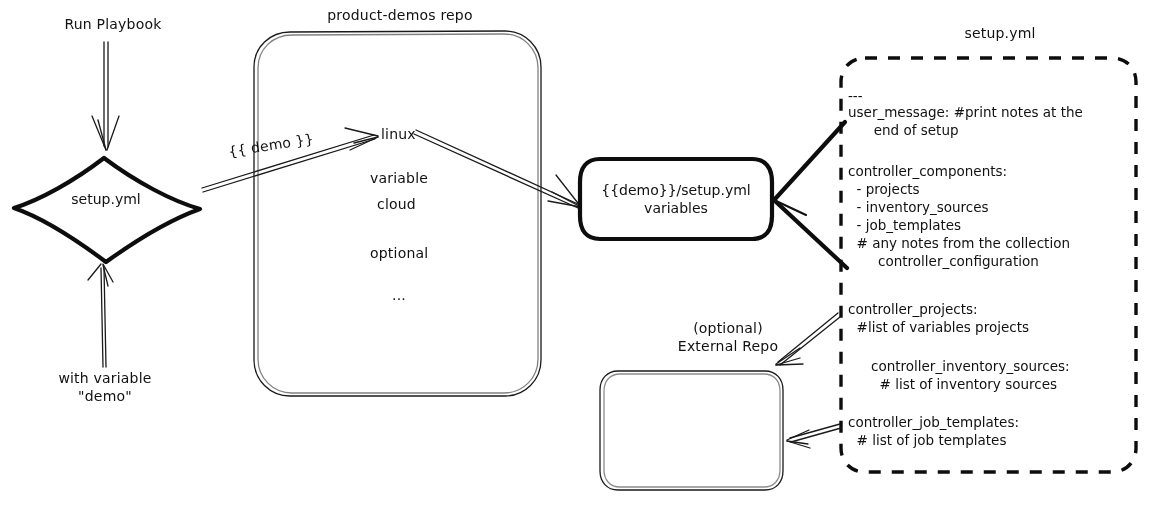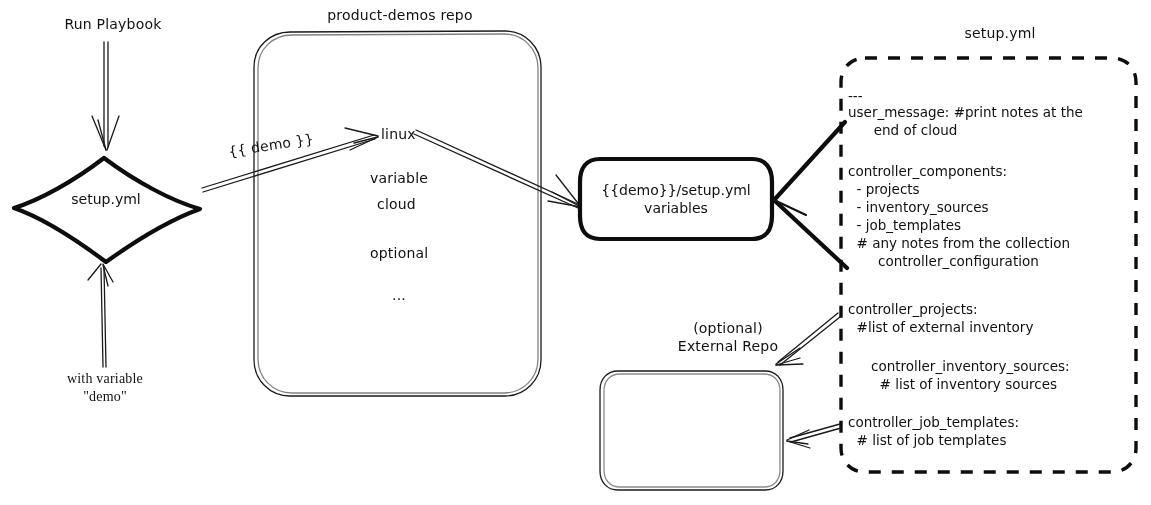--- a/index.html
+++ b/index.html
@@ -192,7 +192,7 @@
 
   <div class="code" style="left:848px; top:88px;">---</div>
   <div class="code" style="left:848px; top:104px;">user_message: #print notes at the
-      end of cloud</div>
+      end of setup</div>
   <div class="code" style="left:848px; top:163px;">controller_components:
   - projects
   - inventory_sources

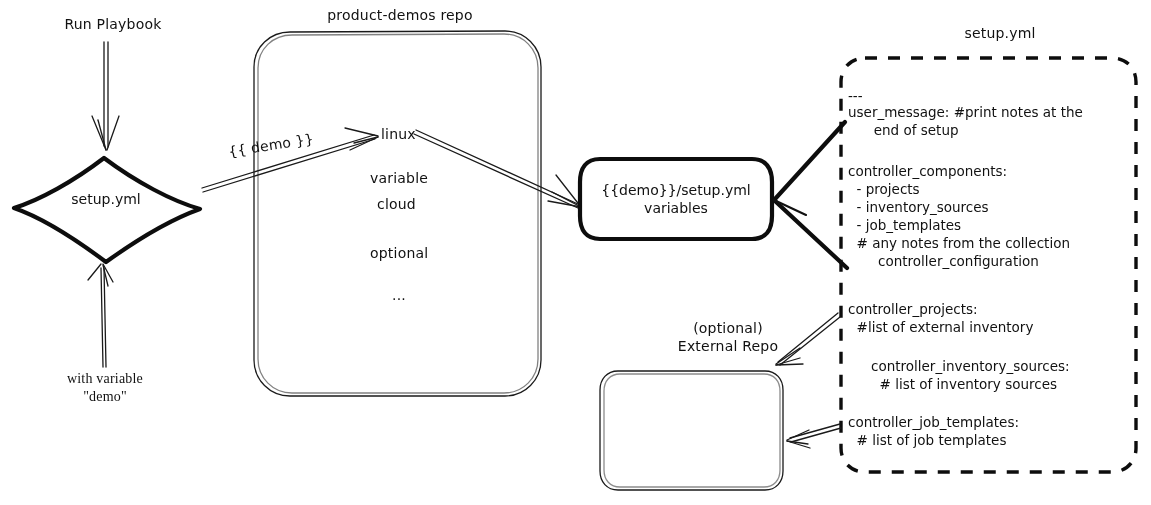--- a/index.html
+++ b/index.html
@@ -200,7 +200,7 @@
   # any notes from the collection
        controller_configuration</div>
   <div class="code" style="left:848px; top:301px;">controller_projects:
-  #list of external inventory</div>
+  #list of variables projects</div>
   <div class="code" style="left:848px; top:358px;margin-left:23px;">controller_inventory_sources:
   # list of inventory sources</div>
   <div class="code" style="left:848px; top:414px;">controller_job_templates:

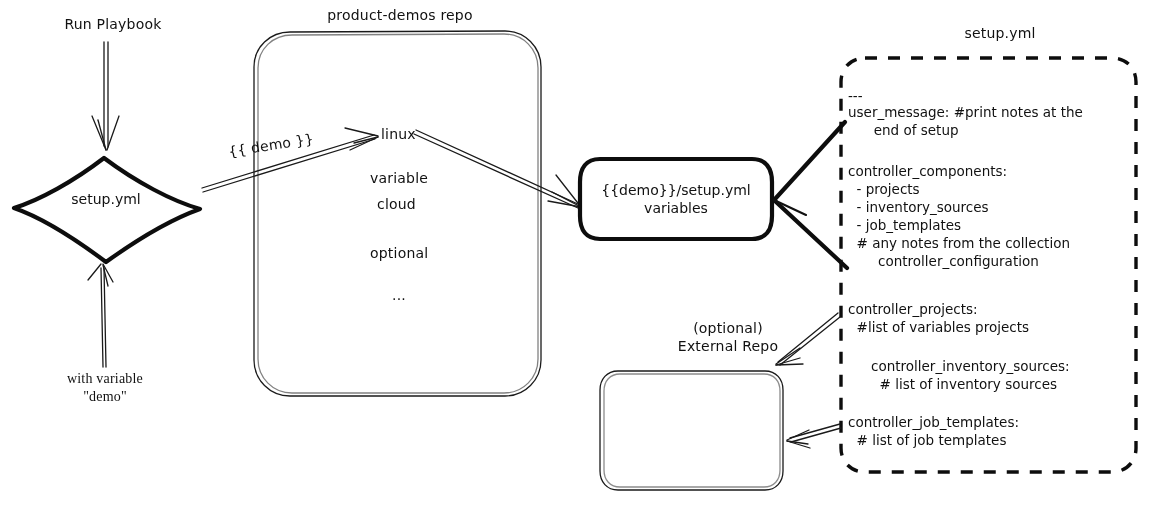--- a/index.html
+++ b/index.html
@@ -170,7 +170,7 @@
 
   <div class="lbl ctr t15" style="left:113px; top:16px;">Run Playbook</div>
 
-  <div class="lbl ctr t14" style="left:105px; top:370px;font-family:Liberation Serif, serif;">with variable
+  <div class="lbl ctr t14" style="left:105px; top:370px;">with variable
 "demo"</div>
 
   <div class="node-text t15" style="left:106px; top:199px;">setup.yml</div>

